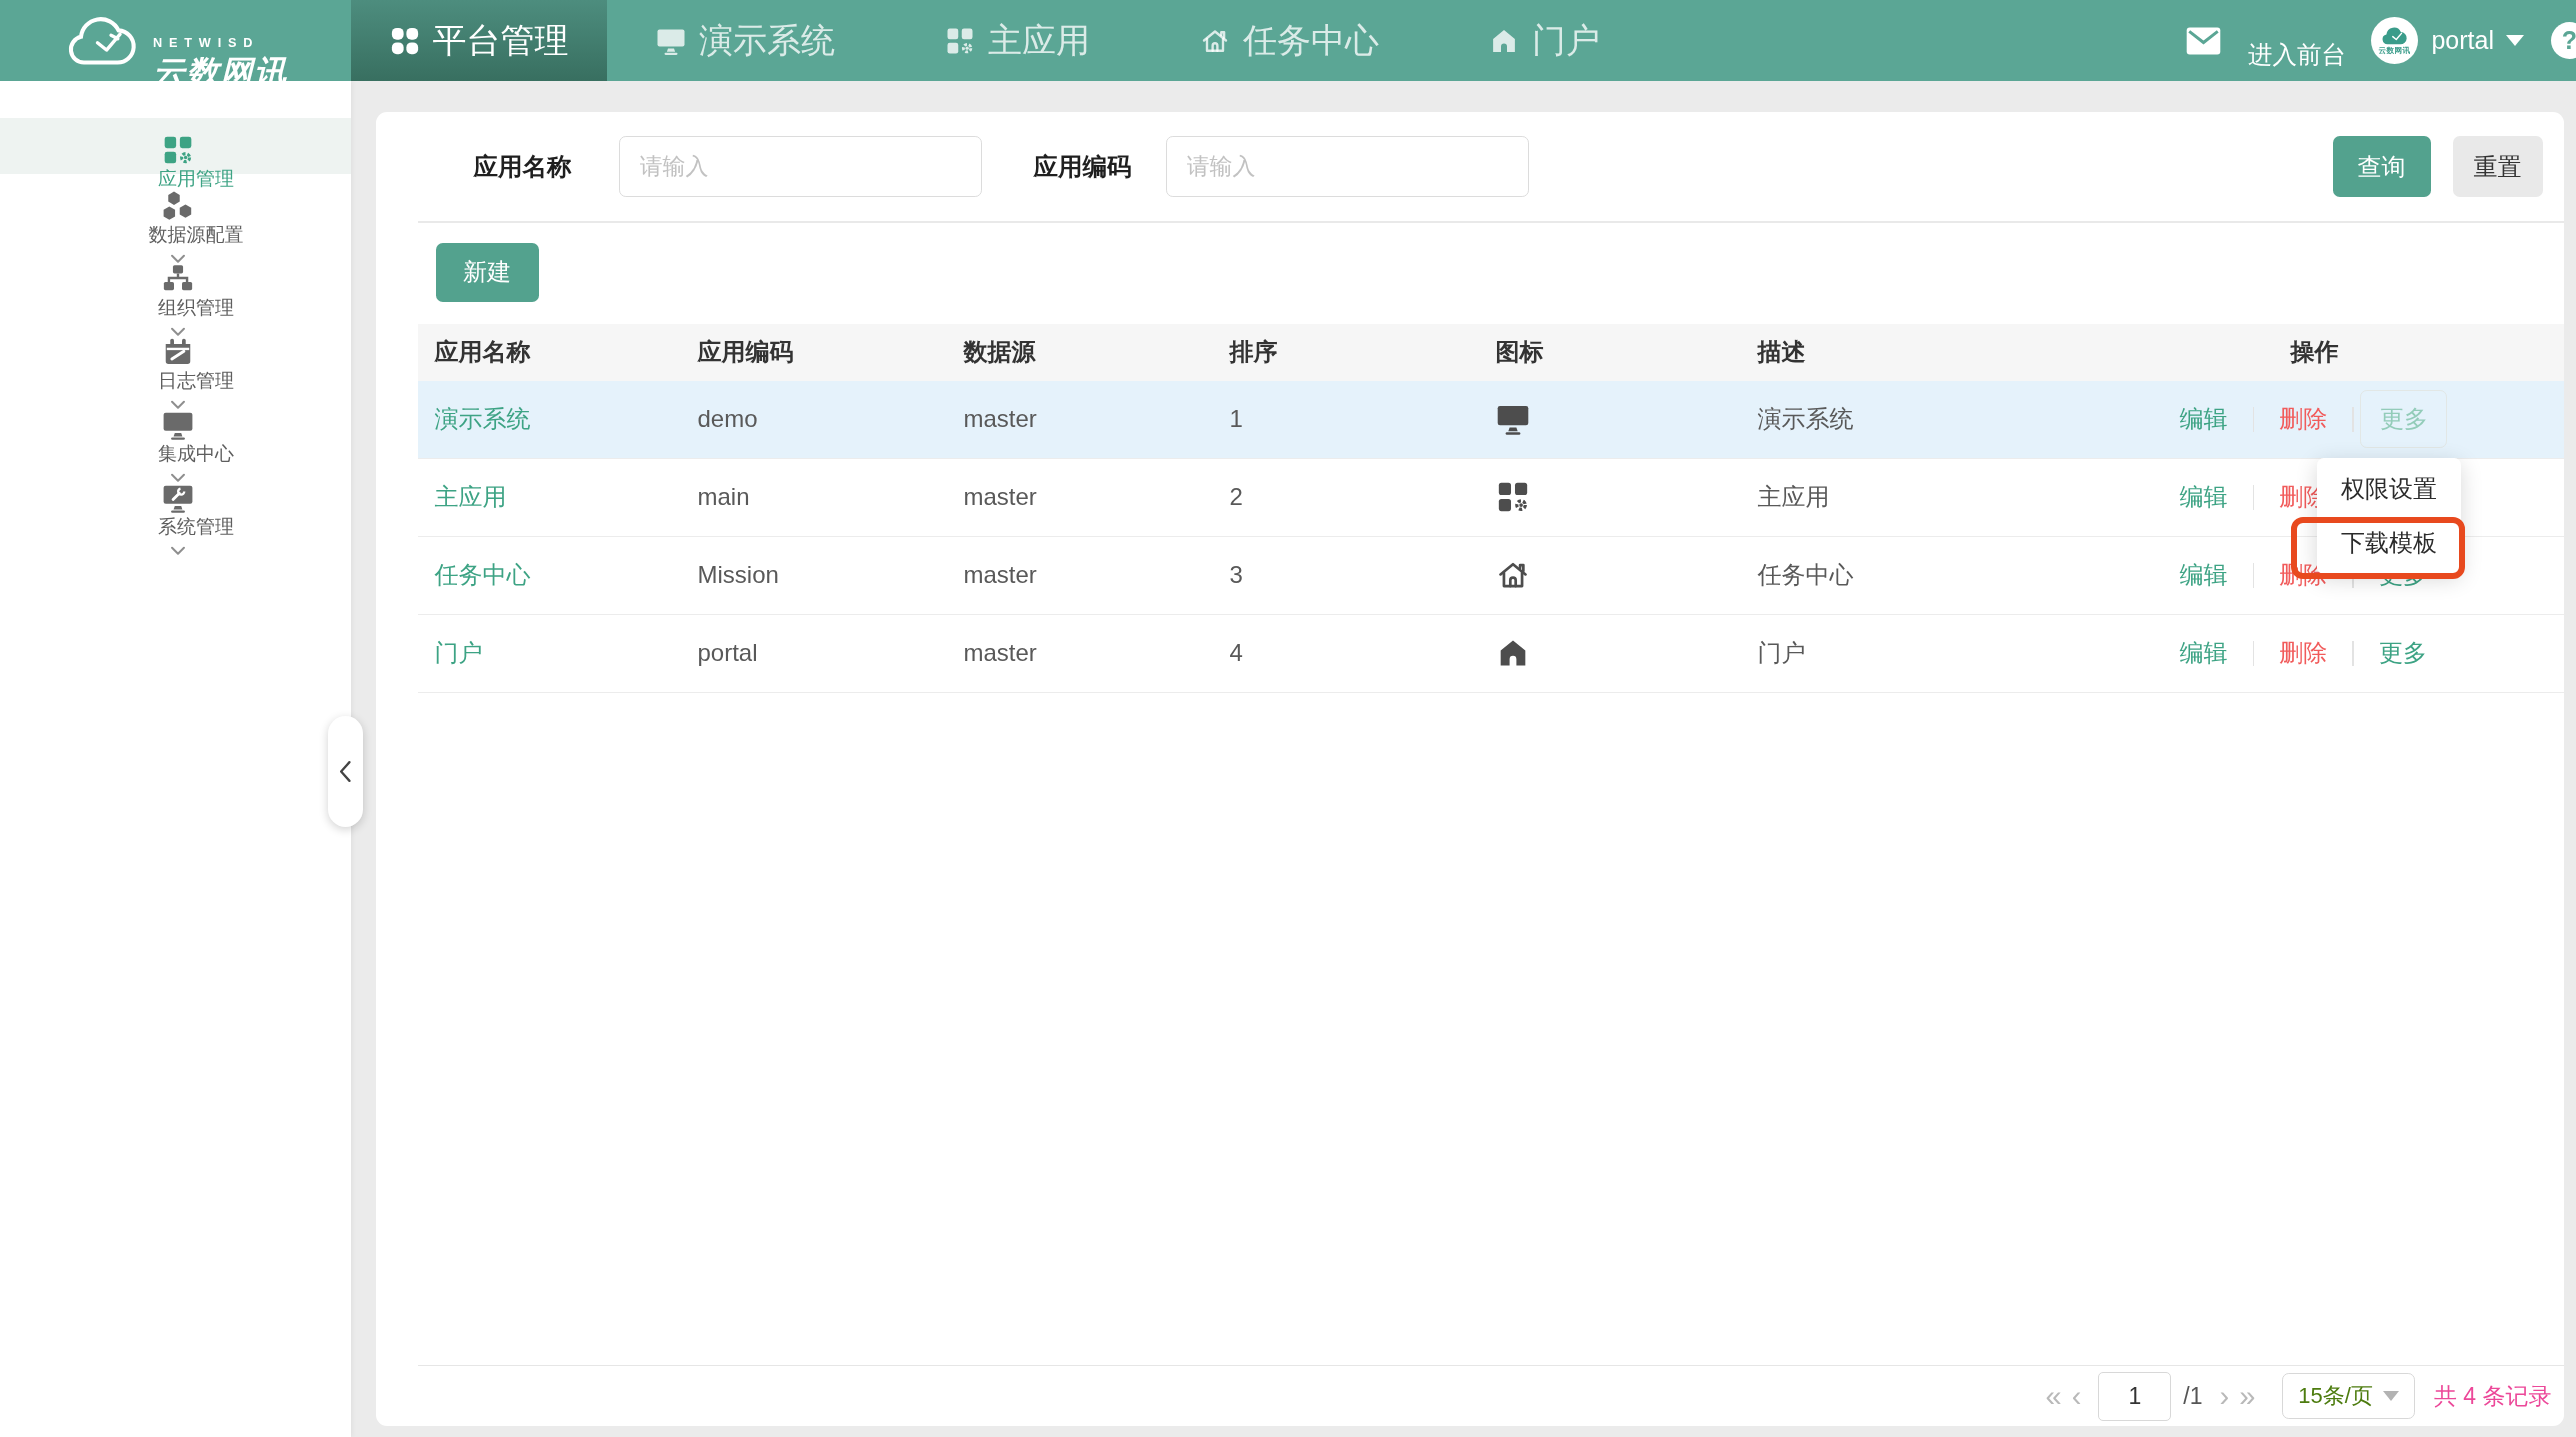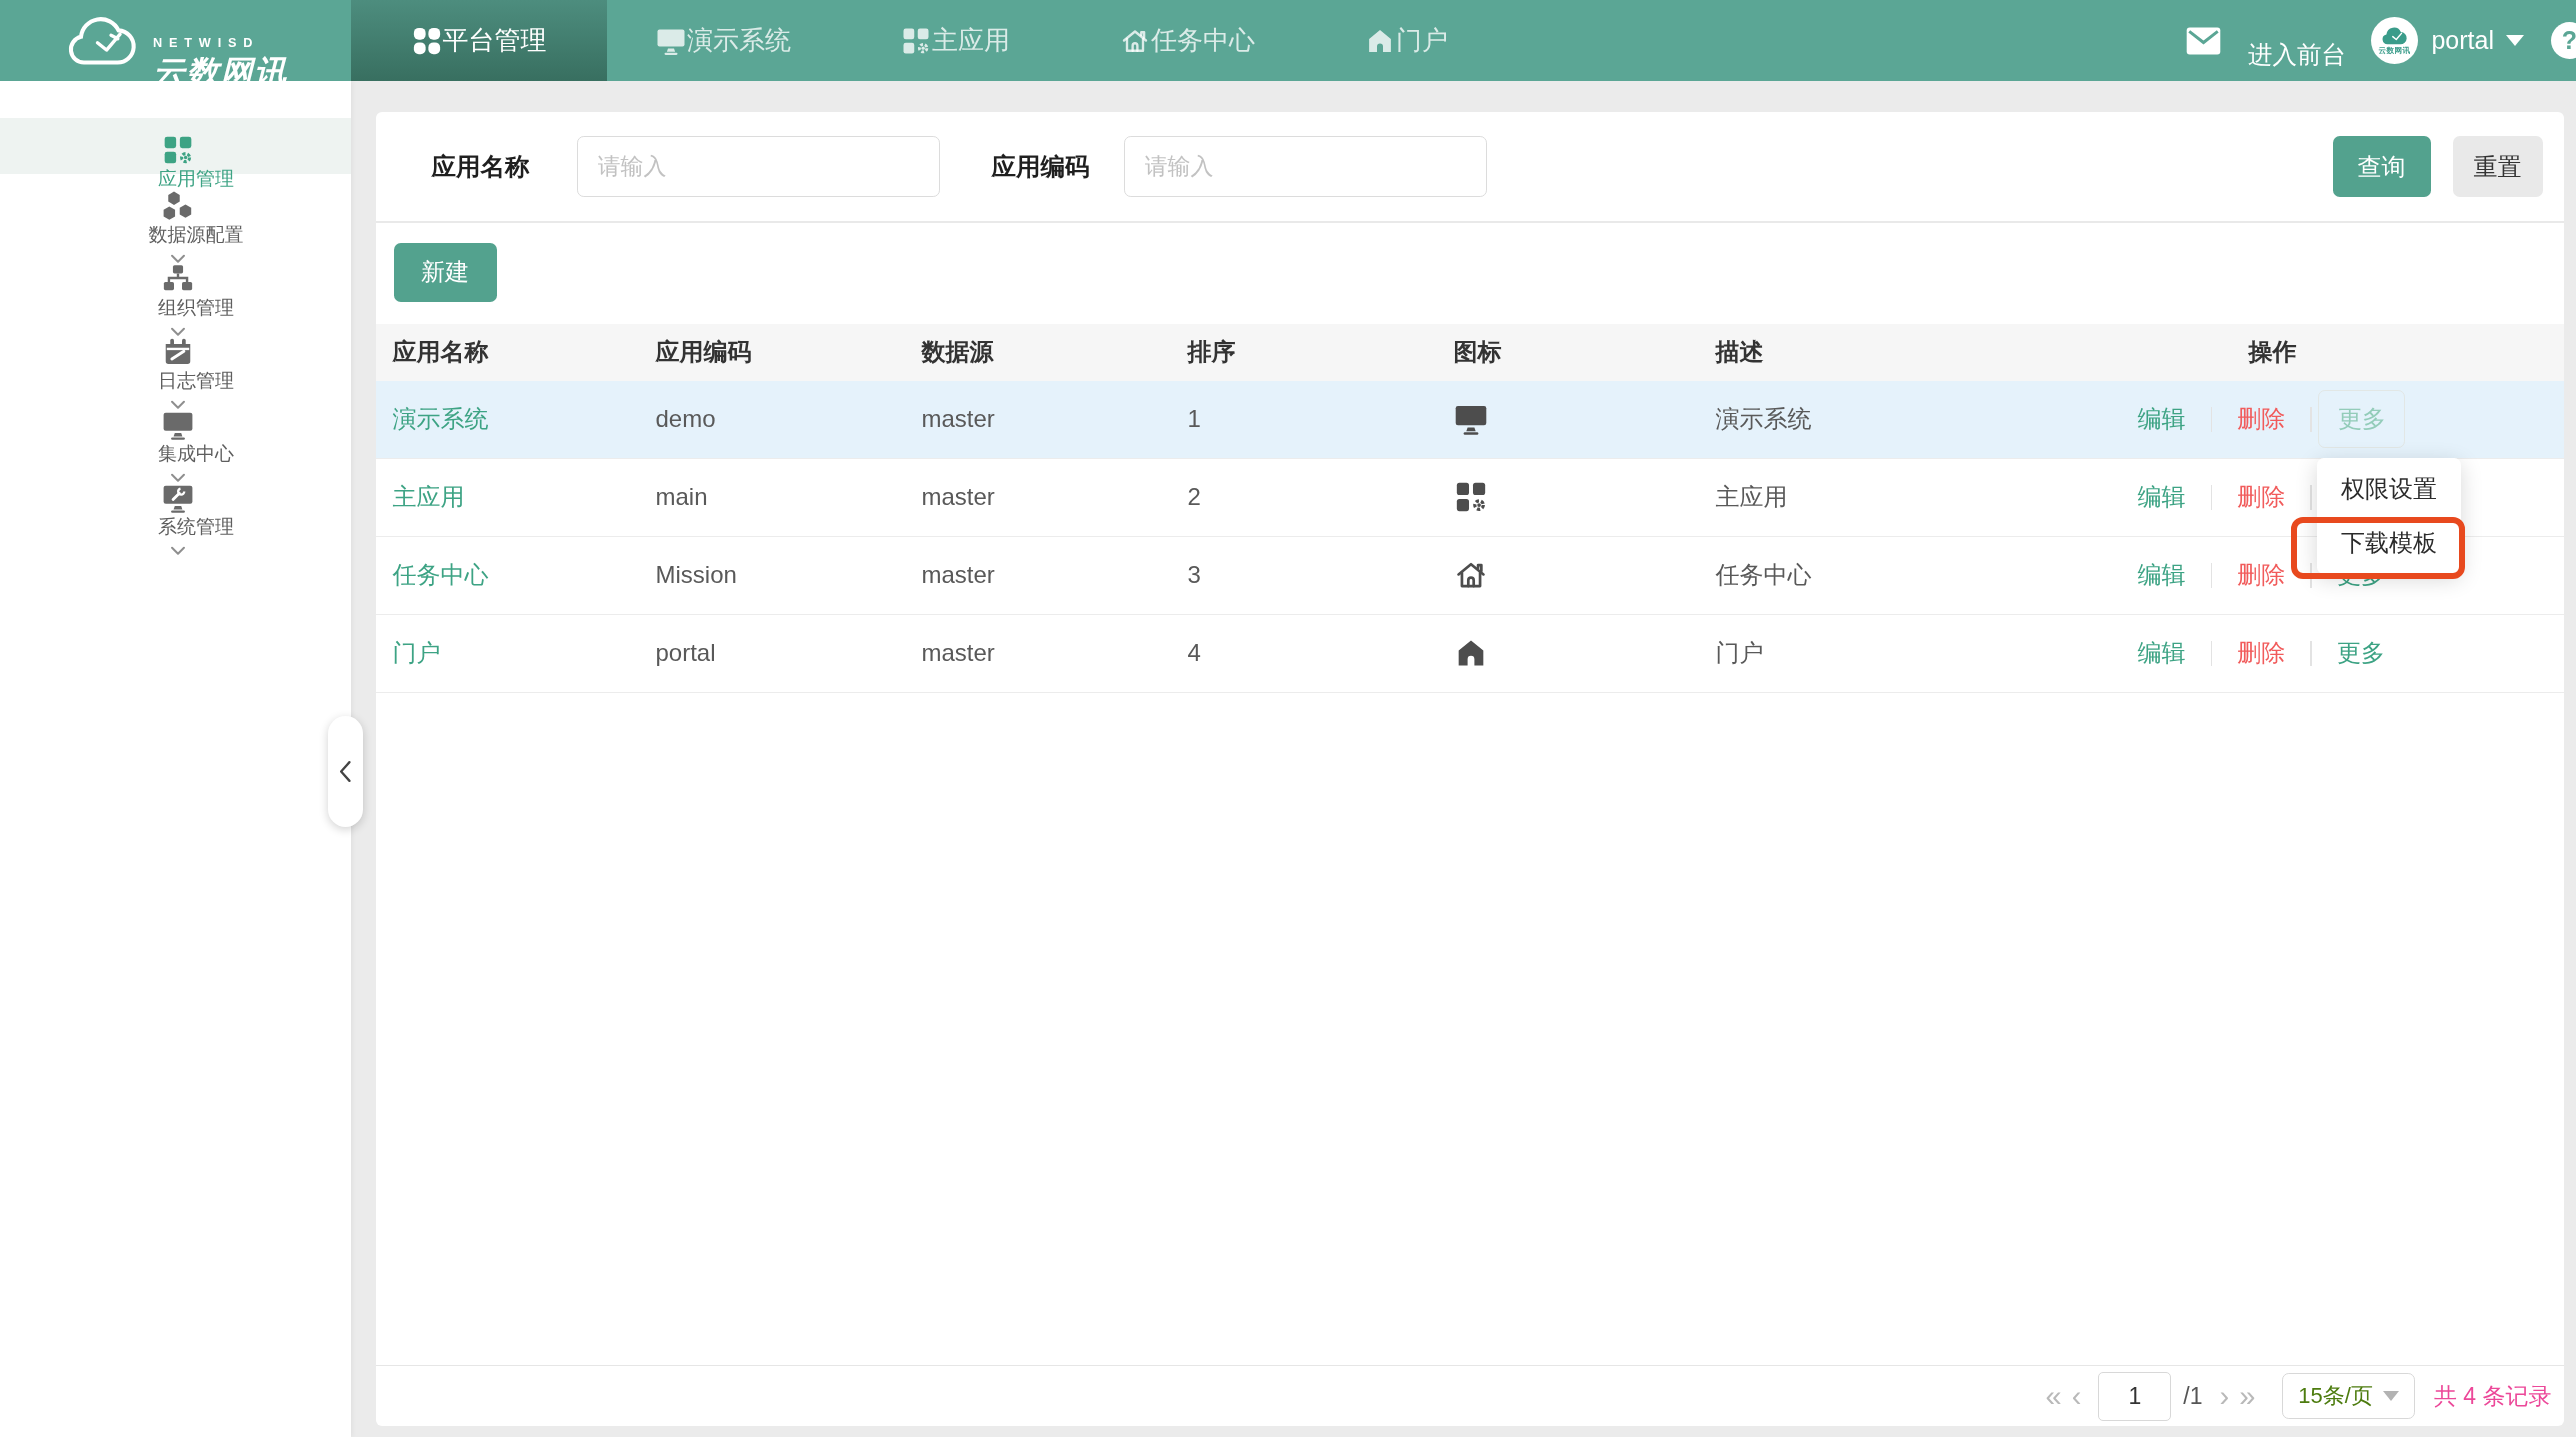--- a/index.html
+++ b/index.html
@@ -29,7 +29,7 @@
   .brand-en{font-size:12.7px;letter-spacing:6.8px;font-weight:bold;margin-bottom:6px;margin-top:44px;}
   .brand-zh{font-size:32px;font-weight:bold;letter-spacing:1.7px;font-style:italic;}
   .topnav{display:flex;align-items:center;height:81px;}
-  .nav-tab{display:flex;align-items:center;gap:1px;font-size:26px;color:rgba(255,255,255,.78);cursor:pointer;}
+  .nav-tab{display:flex;align-items:center;gap:13px;font-size:34px;color:rgba(255,255,255,.78);cursor:pointer;}
   .nav-tab .nicon{width:30px;height:30px;}
   .nav-tab.active{width:256px;height:81px;justify-content:center;color:#fff;background:linear-gradient(180deg,var(--header-dark1),var(--header-dark2));}
   .nav-tab.plain{margin-left:110px;}

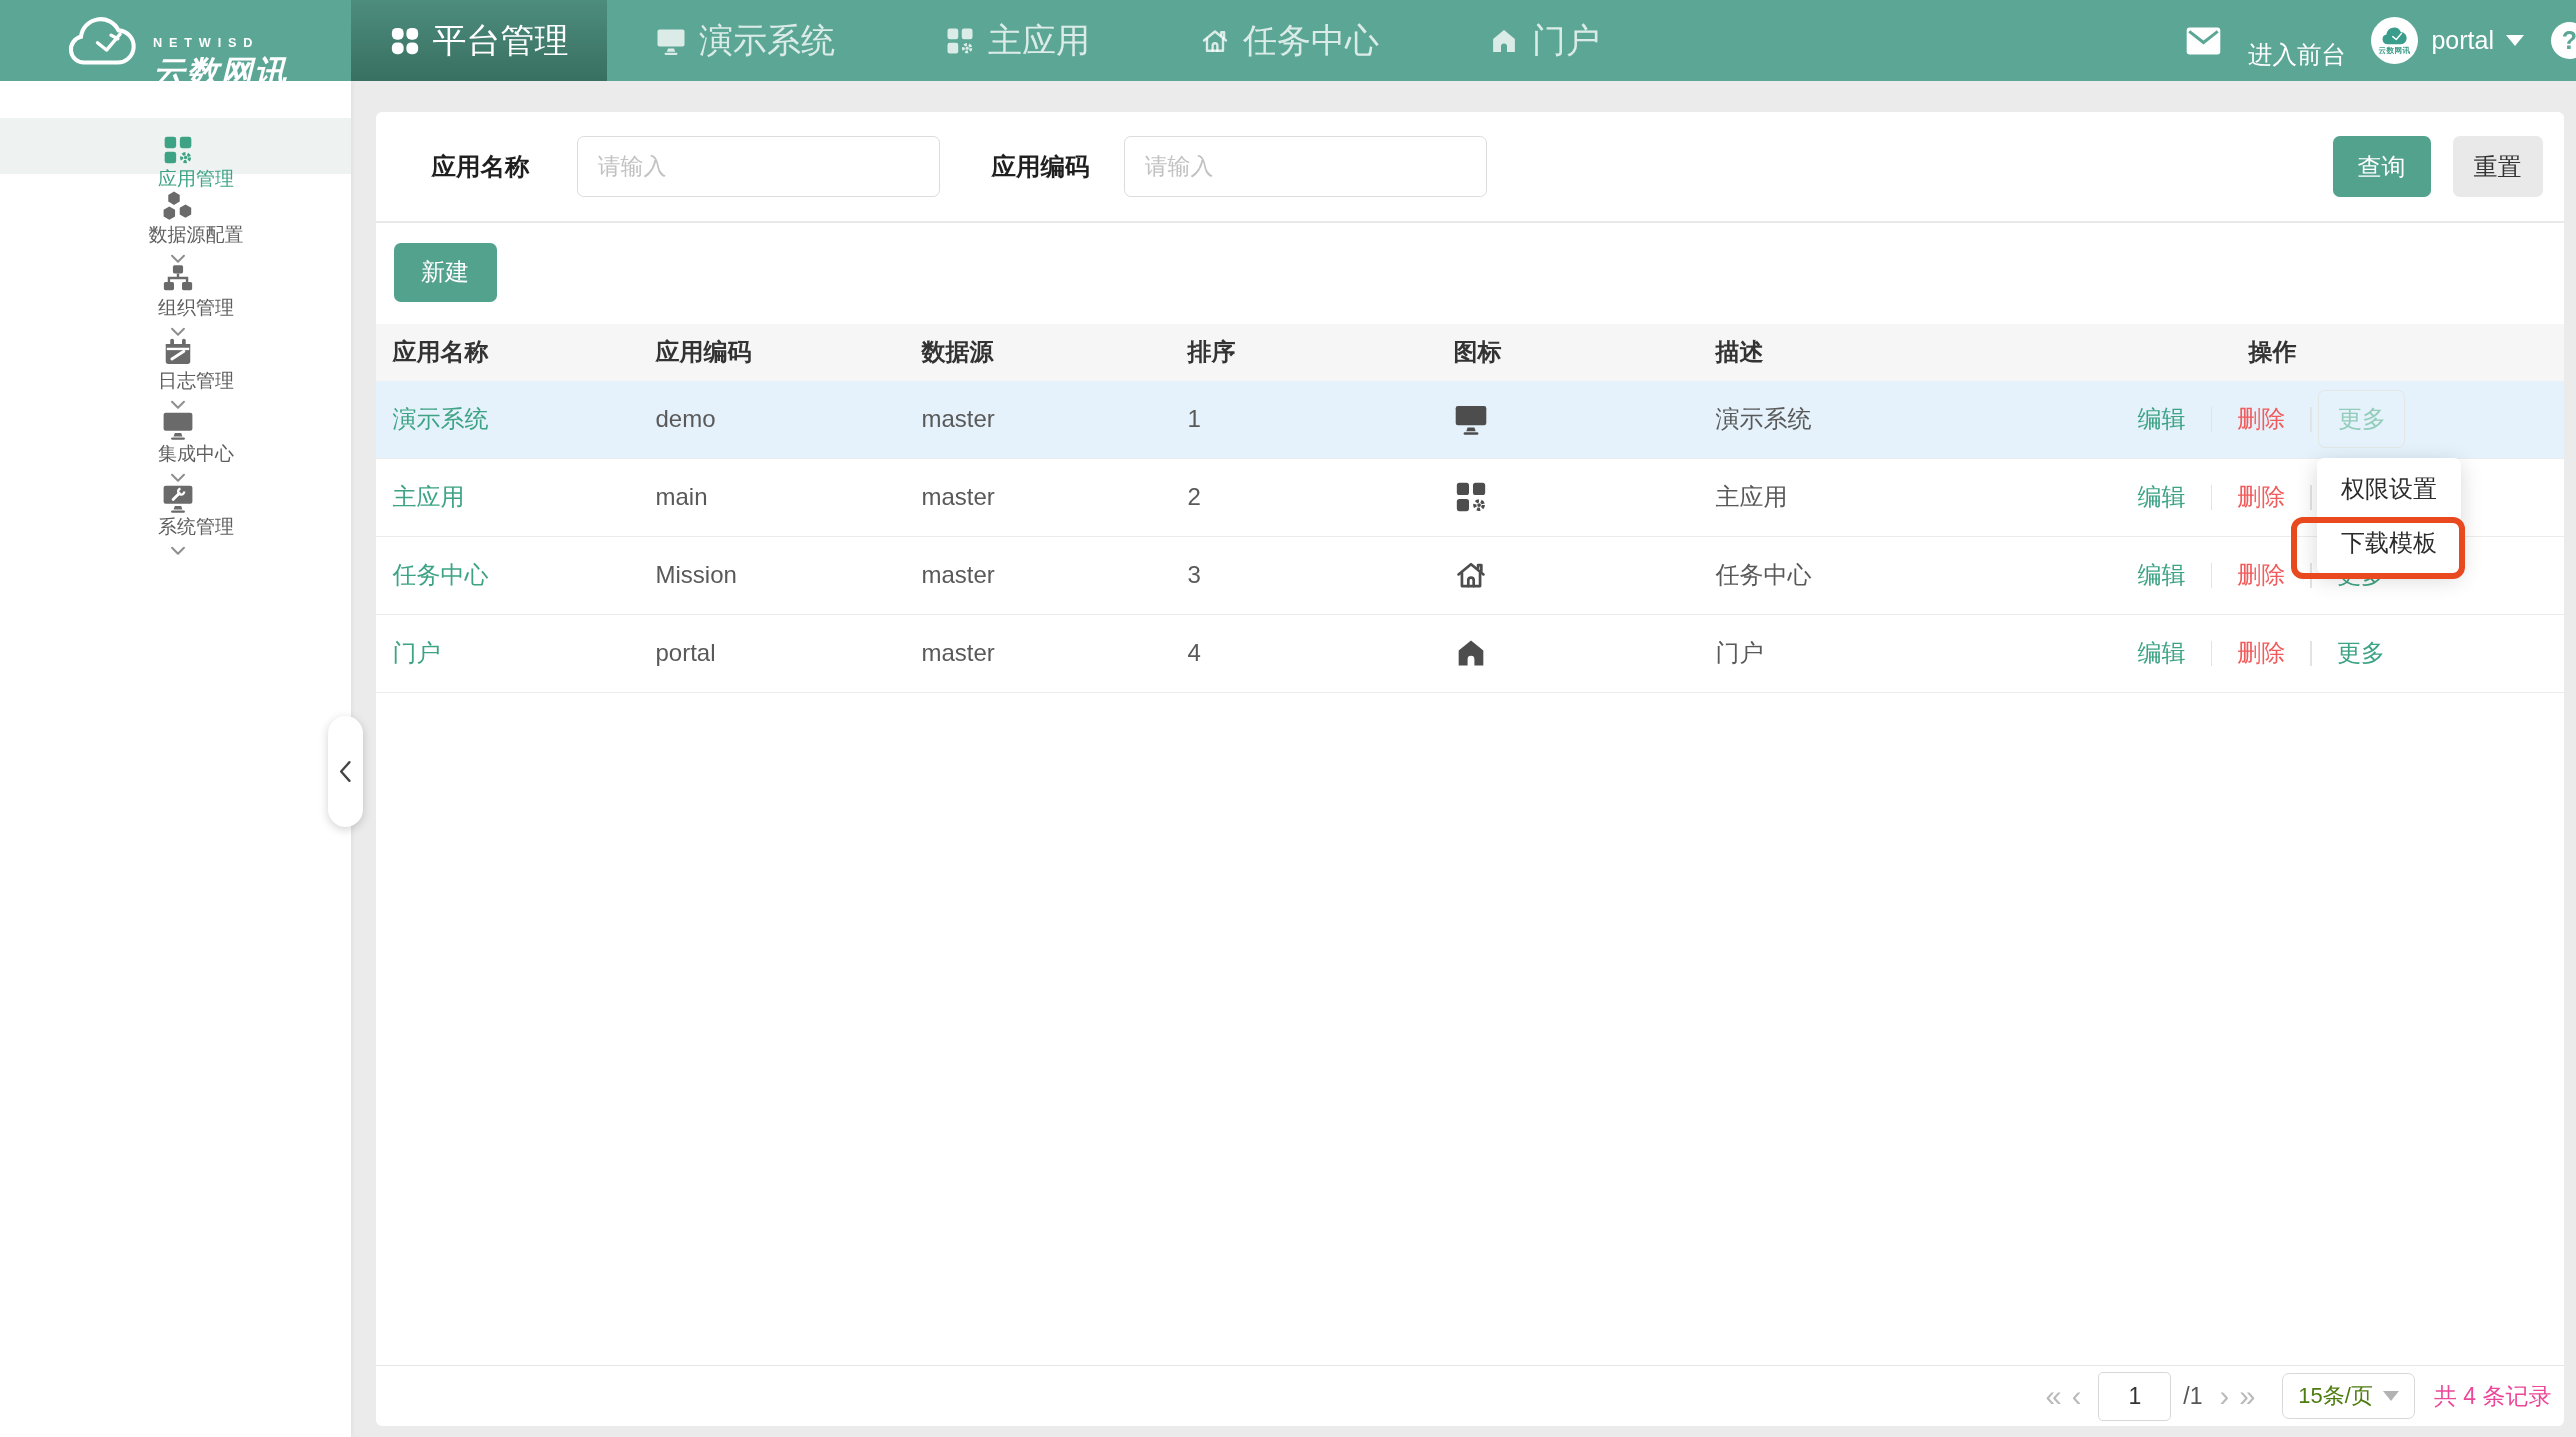--- a/index.html
+++ b/index.html
@@ -57,7 +57,7 @@
 
   
   .content{flex:1;padding:31px 12.7px 11px 24.5px;}
-  .card{width:2188px;height:1314px;background:#fff;border-radius:6px;display:flex;flex-direction:column;}
+  .card{width:2188px;height:1314px;background:#fff;border-radius:11px;display:flex;flex-direction:column;padding-left:42px;}
   .filter-row{height:109px;display:flex;align-items:center;padding:0 21px 0 56px;flex:none;}
   .f-label{font-size:24.5px;color:#1f1f1f;font-weight:600;white-space:nowrap;}
   .f-input{width:363px;height:61px;border:1.7px solid #dcdcdc;border-radius:6.8px;margin-left:47px;padding:0 20px;font-size:23px;color:#333;outline:none;font-family:inherit;}

